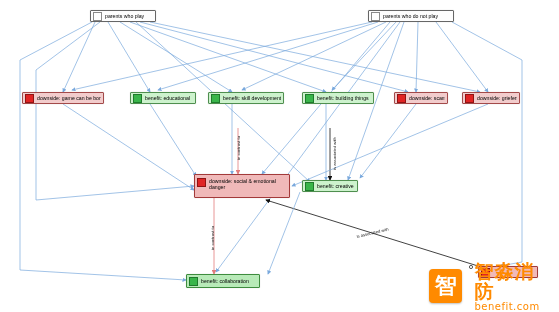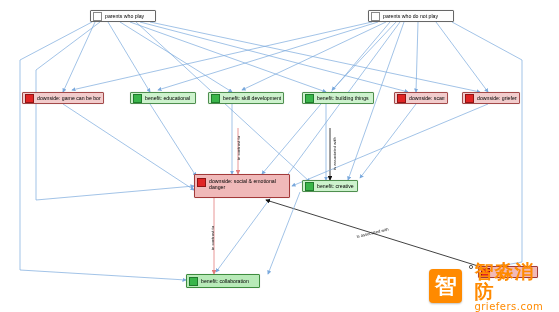--- a/index.html
+++ b/index.html
@@ -275,7 +275,7 @@
     <div id="wm-badge">智</div>
     <div id="wm-text">
       <div id="wm-main">智淼消防</div>
-      <div id="wm-sub">griefers.com</div>
+      <div id="wm-sub">benefit.com</div>
     </div>
   </div>
 

